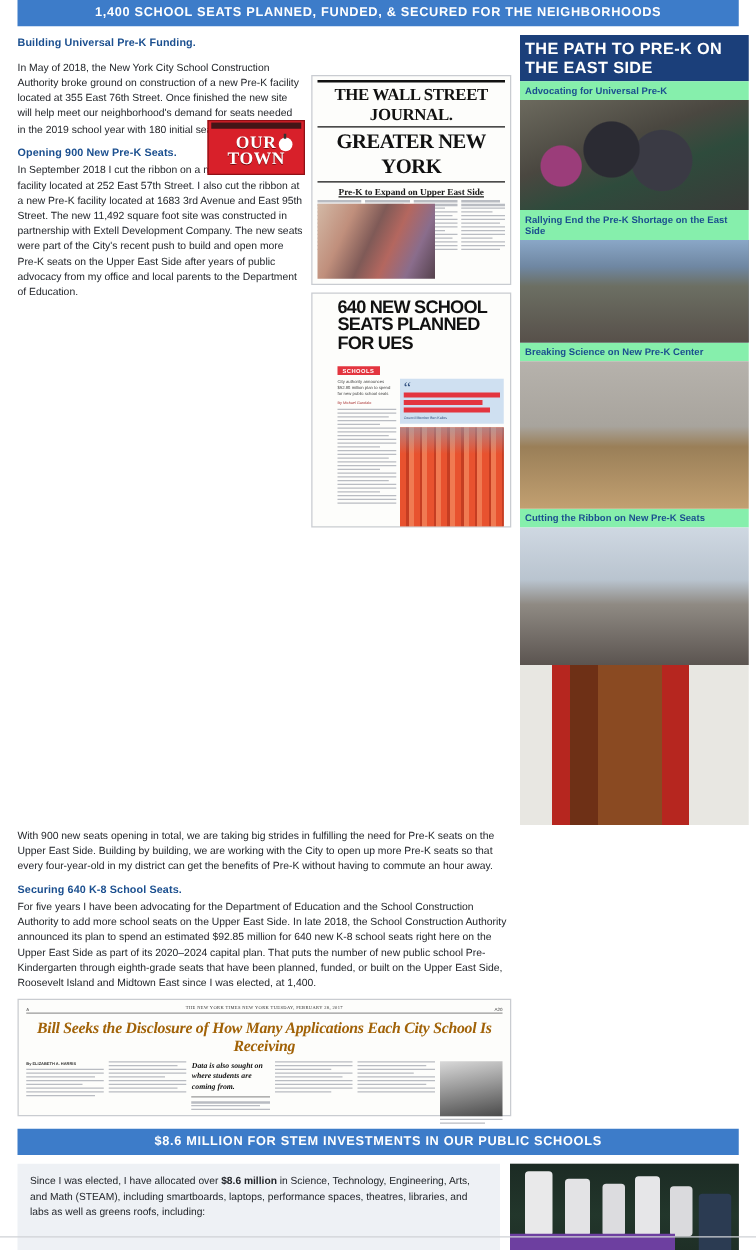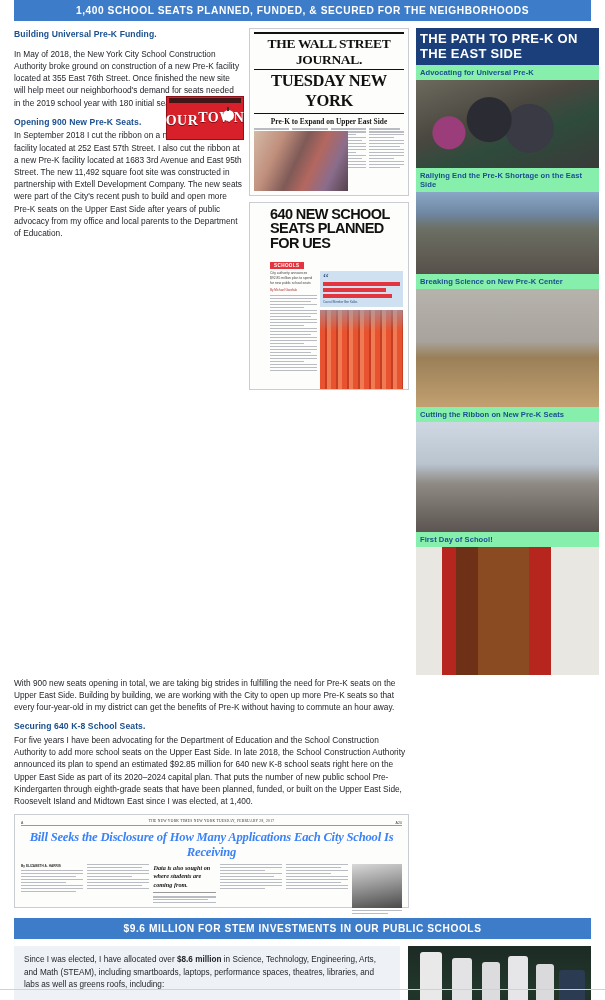--- a/index.html
+++ b/index.html
@@ -38,7 +38,7 @@
   .col-right { width: 183px; flex: none; }
 
   
-  .clip { border: 1px solid #c9ccd1; background: #fdfdfb; overflow: hidden; position: relative; }
+  .clip { border: 1px solid #c9ccd1; background: #fdfdfb; overflow: hidden; position: relative; margin-top: 32px; }
   .wsj-mast {
     border-top: 2px solid #111; border-bottom: 1px solid #111;
     font-family: "Liberation Serif", serif; font-weight: bold;

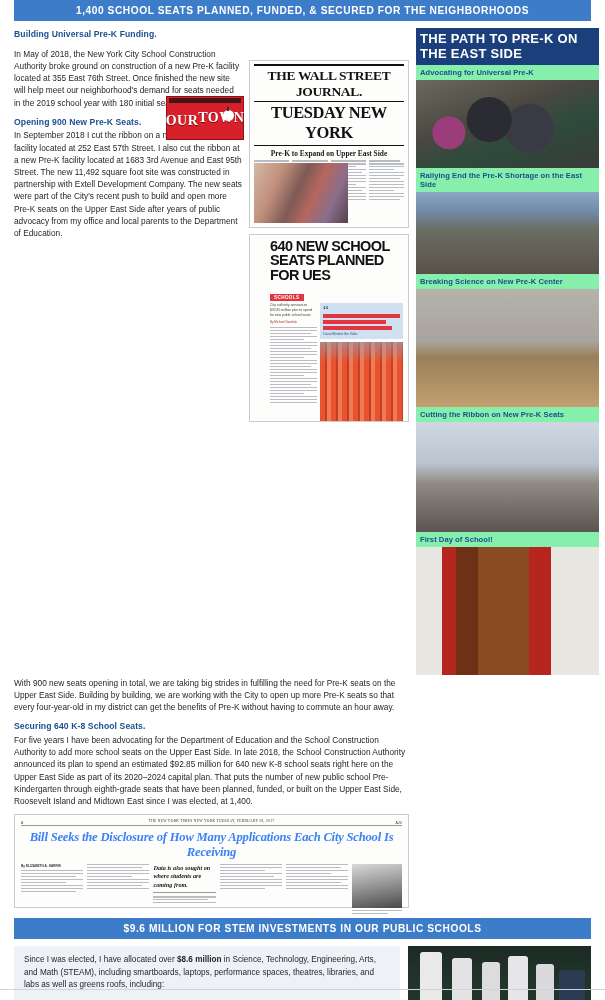--- a/index.html
+++ b/index.html
@@ -65,7 +65,7 @@
   
   .ourtown {
     position:absolute; width:78px; height:44px; background:#d8202a;
-    border:1px solid #8f1016; display:flex; flex-direction:row;
+    border:1px solid #8f1016; display:flex; flex-direction:column;
     align-items:center; justify-content:center;
   }
   .ourtown .strip { position:absolute; top:1px; left:2px; right:2px; height:5px; background:#111; opacity:.75;}

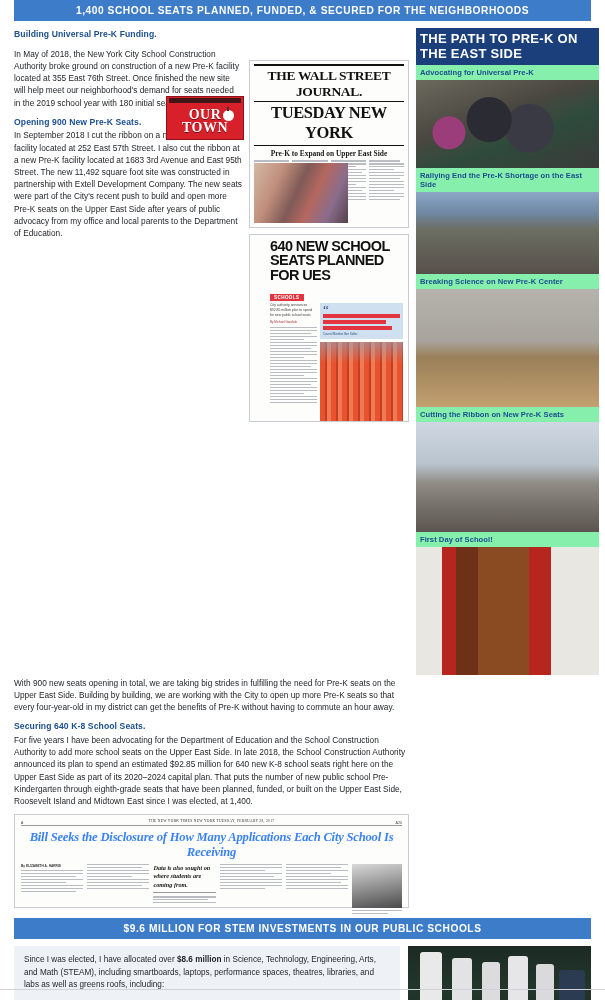--- a/index.html
+++ b/index.html
@@ -150,7 +150,7 @@
 
       <div class="clip" style="height:168px;">
         <div class="wsj-mast">THE WALL STREET JOURNAL.</div>
-        <div class="wsj-sub">TUESDAY NEW YORK</div>
+        <div class="wsj-sub">GREATER NEW YORK</div>
         <div class="wsj-head">Pre-K to Expand on Upper East Side</div>
         <div class="fakecols">
           <div class="fakecol">

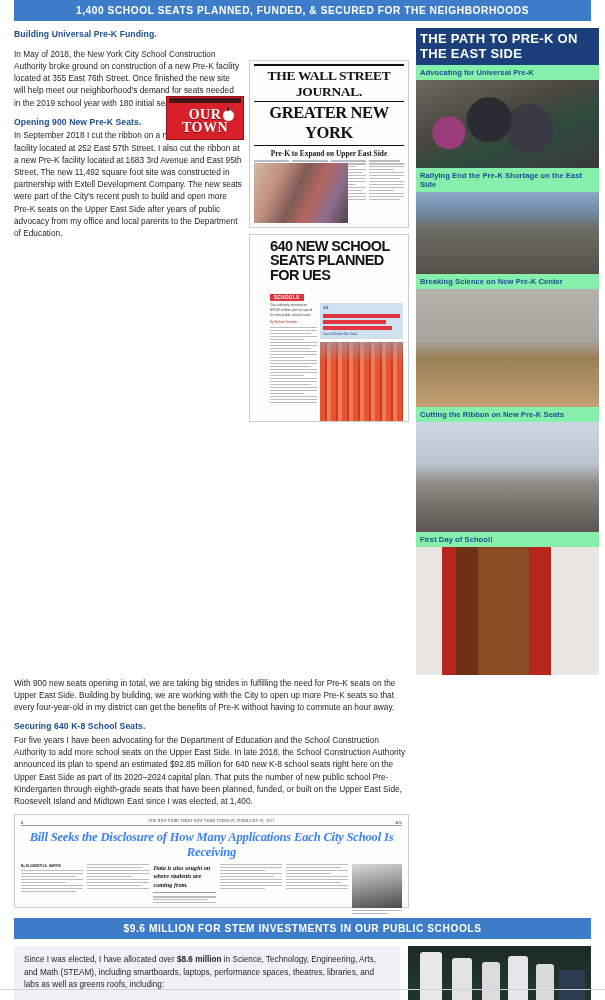--- a/index.html
+++ b/index.html
@@ -52,7 +52,7 @@
   }
   .wsj-head {
     font-family: "Liberation Serif", serif; font-weight: bold; font-size: 7.4px;
-    text-align:center; padding: 3px 4px 2px; color:#181818;
+    text-align:center; padding: 3px 4px 2px; color:#181818;text-decoration:underline;
   }
   .fakecols { display:flex; gap:3px; padding: 0 4px; }
   .fakecol { flex:1; }

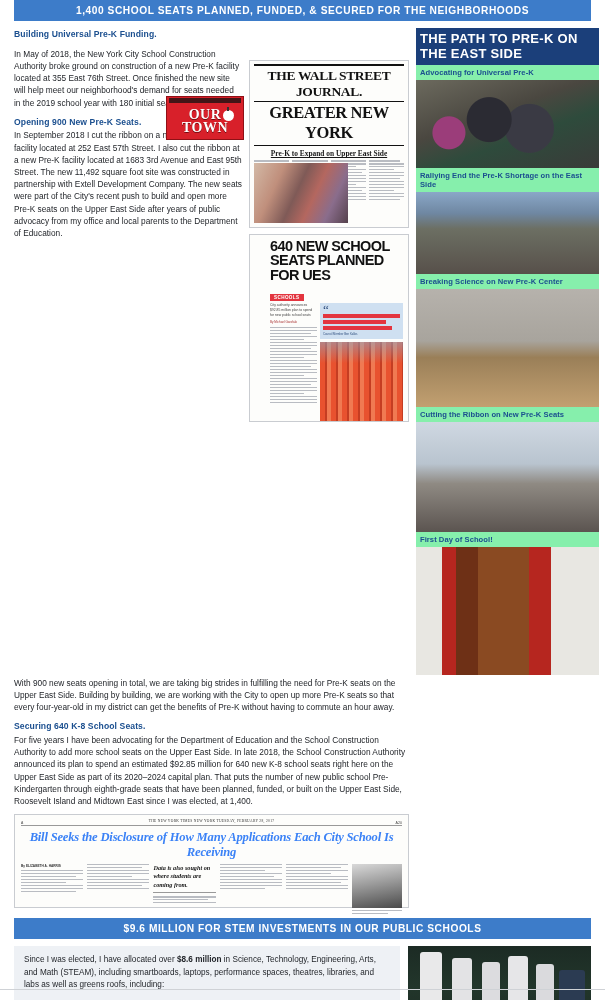--- a/index.html
+++ b/index.html
@@ -298,7 +298,6 @@
       <div class="photo" style="height:110px; background:
              linear-gradient(180deg,#cfd8e2 0%,#b9c4cf 38%,#8f8a83 56%,#5b5450 100%);"></div>
 
-      <div class="pc-cap">First Day of School!</div>
       <div class="photo" style="height:128px; background:
              linear-gradient(90deg,#e8e7e2 0 14%, #b6261f 14% 22%, #6e3016 22% 34%, #8a4a22 34% 62%, #b6261f 62% 74%, #e8e7e2 74% 100%);"></div>
     </div>

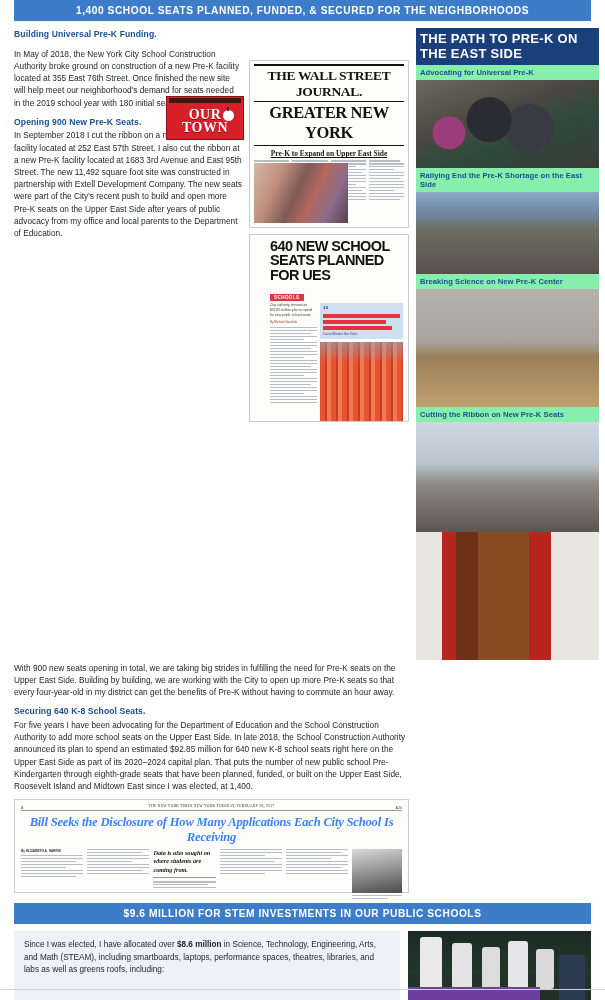--- a/index.html
+++ b/index.html
@@ -97,7 +97,7 @@
   
   .nyt { border:1px solid #c9ccd1; margin-top:7px; background:#fdfdfb; padding:4px 6px 6px; }
   .nyt-rail { font-family:"Liberation Serif",serif; font-size:3.6px; text-align:center; color:#333; letter-spacing:.3px; border-bottom:.7px solid #999; padding-bottom:2px;}
-  .nyt-head { font-family:"Liberation Serif",serif; font-style:italic; font-weight:bold; font-size:12.6px; text-align:center; color:#3b82f6; padding:4px 2px 4px; letter-spacing:-.2px;}
+  .nyt-head { font-family:"Liberation Serif",serif; font-style:italic; font-weight:bold; font-size:12.6px; text-align:center; color:#a16207; padding:4px 2px 4px; letter-spacing:-.2px;}
   .nyt-cols { display:flex; gap:4px; }
   .nyt-col { flex:1; }
   .nyt-pull { font-family:"Liberation Serif",serif; font-style:italic; font-weight:bold; font-size:6.2px; color:#111; line-height:1.35; border-bottom:.7px solid #999; padding-bottom:3px; margin-bottom:3px;}

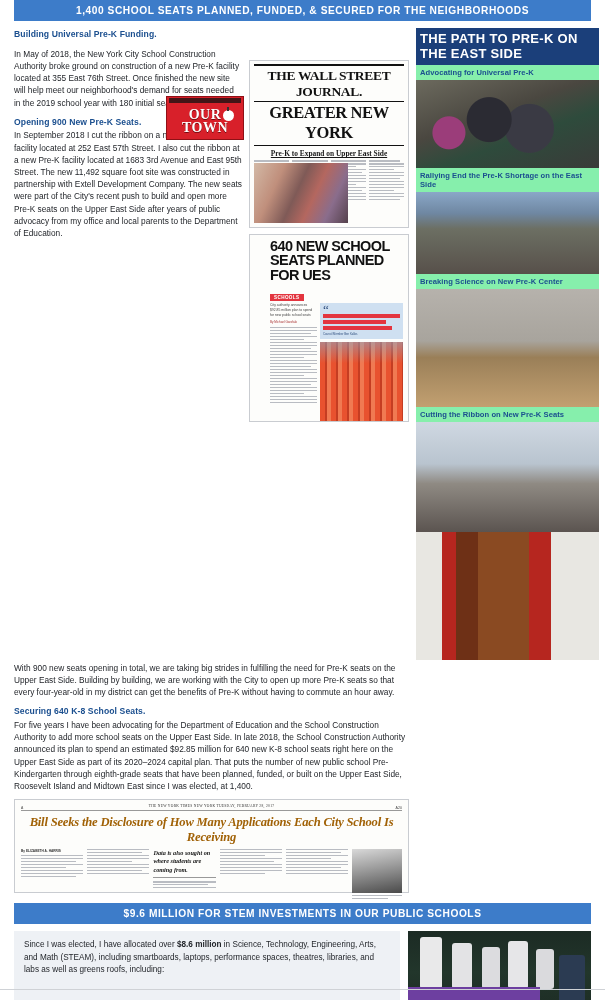--- a/index.html
+++ b/index.html
@@ -377,7 +377,7 @@
     </div>
   </div>
 
-  <div class="banner" style="margin-top:10px;">$9.6 MILLION FOR STEM INVESTMENTS IN OUR PUBLIC SCHOOLS</div>
+  <div class="banner" style="margin-top:10px;">$8.6 MILLION FOR STEM INVESTMENTS IN OUR PUBLIC SCHOOLS</div>
 
   <div class="stem-wrap">
     <div class="stem-box">

